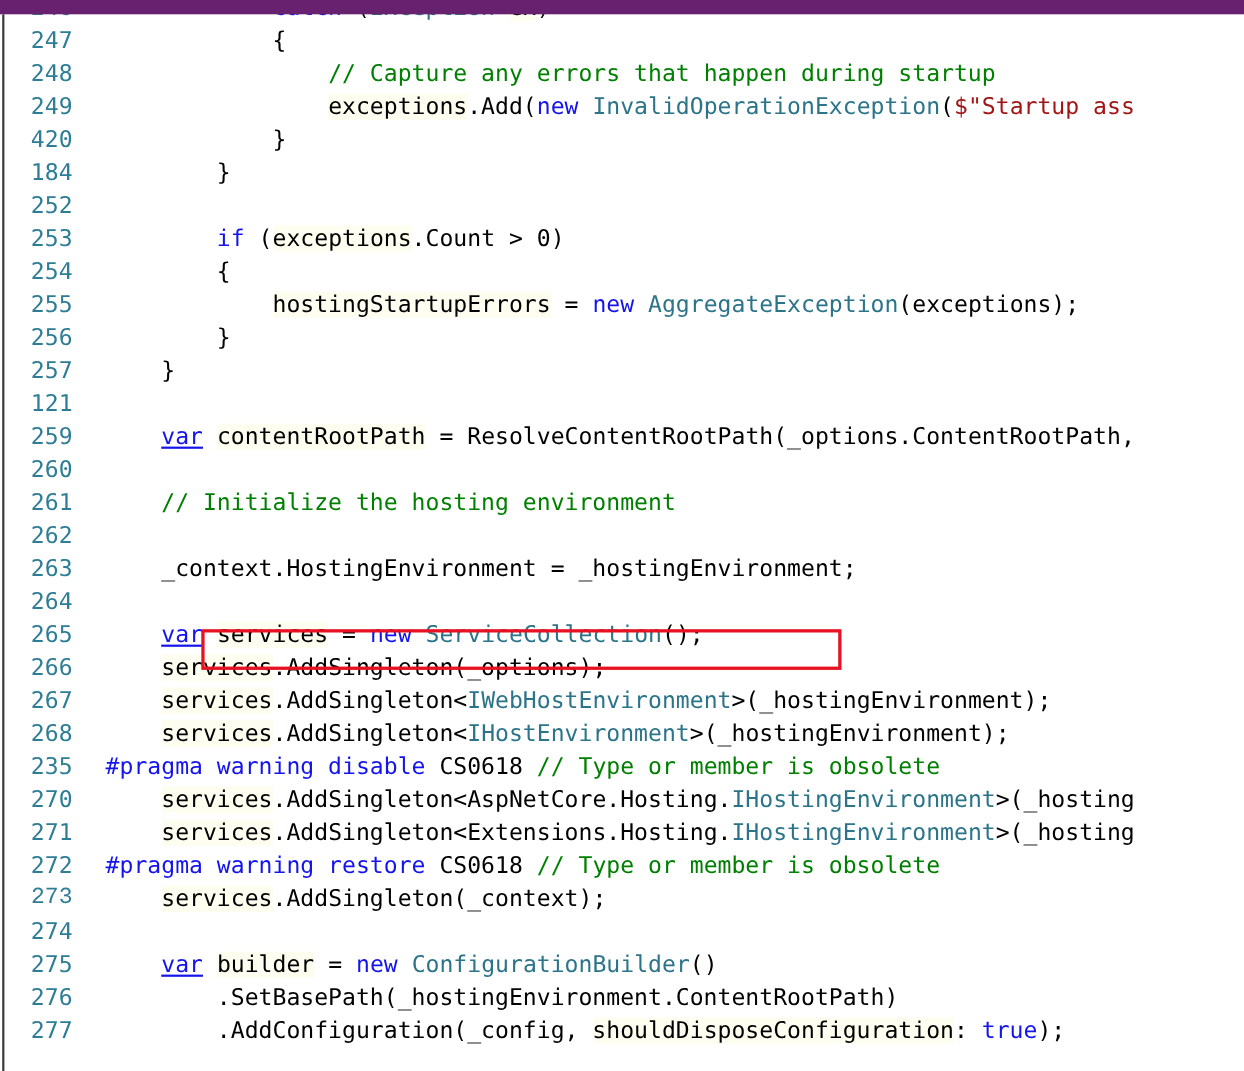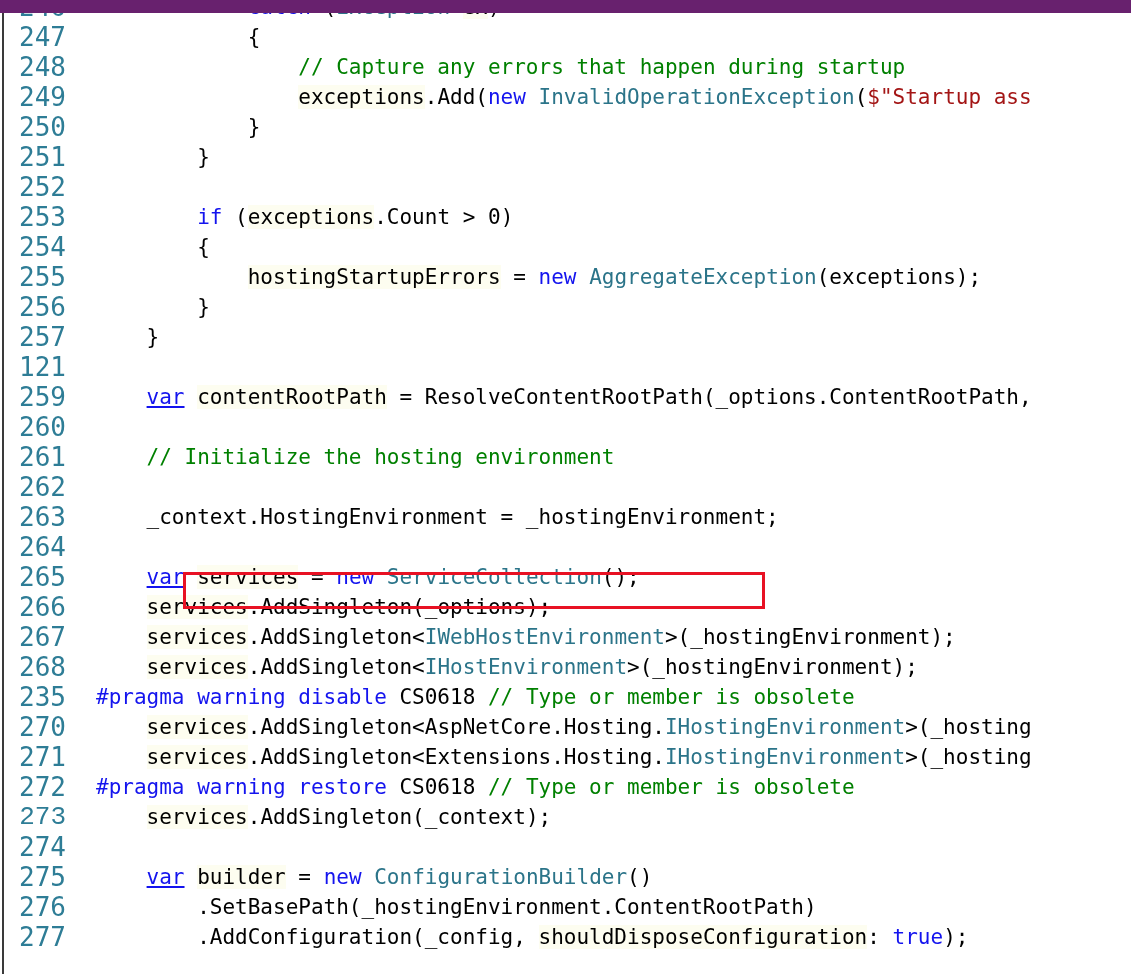--- a/index.html
+++ b/index.html
@@ -71,7 +71,7 @@
     text-align: right;
     color: #2e7d96;
     font-family: "DejaVu Sans Mono", monospace;
-    font-size: 26px;
+    font-size: 21px;
     line-height: 30px;
     white-space: pre;
   }

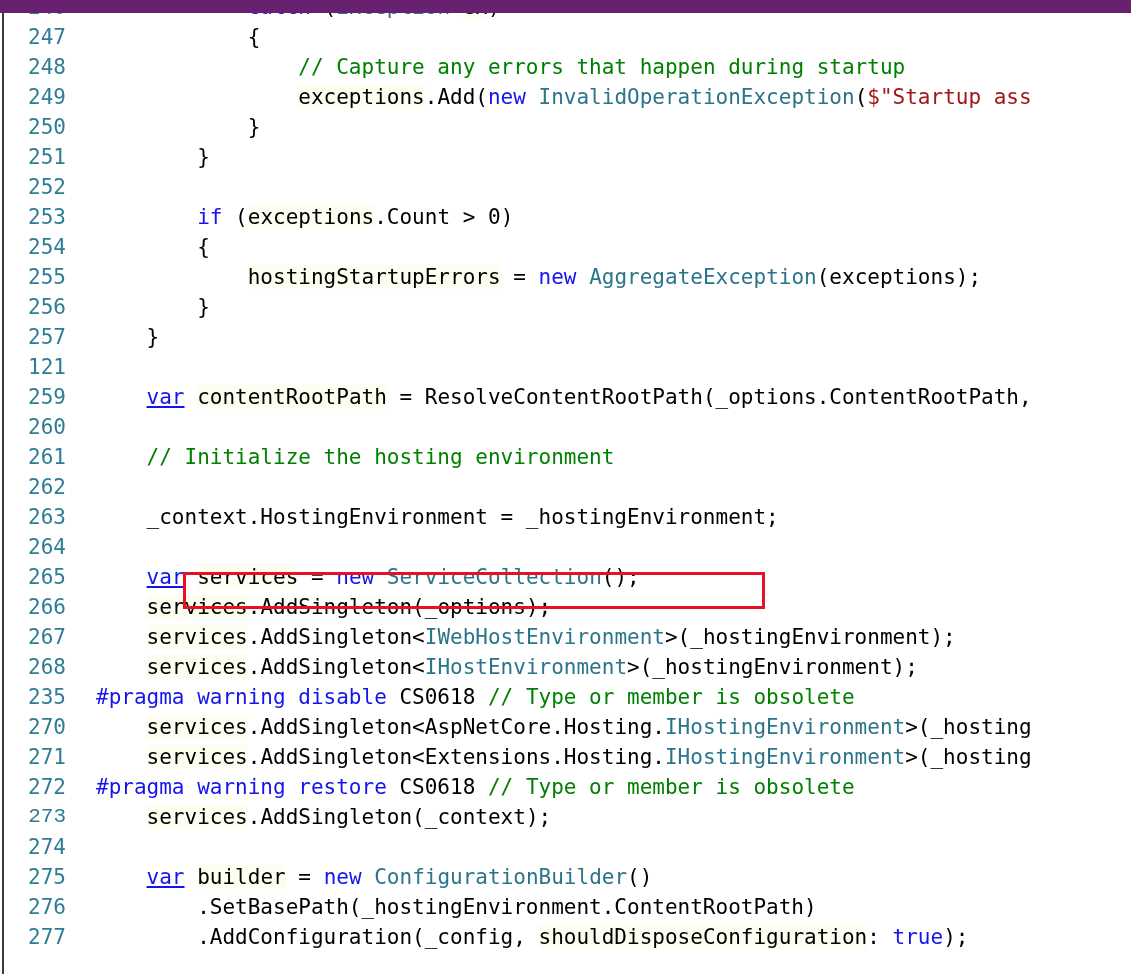--- a/index.html
+++ b/index.html
@@ -125,7 +125,7 @@
       <div class="code-line" style="top: 22px;"><div class="gutter" style="color: rgb(46, 125, 150);">247</div><div class="line-text"><span class="tok-punct">            {</span></div></div>
       <div class="code-line" style="top: 52px;"><div class="gutter" style="color: rgb(46, 125, 150);">248</div><div class="line-text"><span class="tok-plain">                </span><span class="tok-cmt" style="color: rgb(0, 128, 0);">// Capture any errors that happen during startup</span></div></div>
       <div class="code-line" style="top: 82px;"><div class="gutter" style="color: rgb(46, 125, 150);">249</div><div class="line-text"><span class="tok-plain">                </span><span class="tok-id" style="color: rgb(0, 0, 0); background: rgb(253, 253, 240);">exceptions</span><span class="tok-punct">.Add(</span><span class="tok-kw" style="color: rgb(20, 20, 238);">new</span><span class="tok-plain"> </span><span class="tok-type" style="color: rgb(43, 116, 137);">InvalidOperationException</span><span class="tok-punct">(</span><span class="tok-str" style="color: rgb(163, 21, 21);">$"Startup ass</span></div></div>
-      <div class="code-line" style="top: 112px;"><div class="gutter" style="color: rgb(46, 125, 150);">250</div><div class="line-text"><span class="tok-punct">            }</span></div></div>
+      <div class="code-line" style="top: 112px;"><div class="gutter" style="color: rgb(46, 125, 150);">420</div><div class="line-text"><span class="tok-punct">            }</span></div></div>
       <div class="code-line" style="top: 142px;"><div class="gutter" style="color: rgb(46, 125, 150);">251</div><div class="line-text"><span class="tok-punct">        }</span></div></div>
       <div class="code-line" style="top: 172px;"><div class="gutter" style="color: rgb(46, 125, 150);">252</div><div class="line-text"></div></div>
       <div class="code-line" style="top: 202px;"><div class="gutter" style="color: rgb(46, 125, 150);">253</div><div class="line-text"><span class="tok-plain">        </span><span class="tok-kw" style="color: rgb(20, 20, 238);">if</span><span class="tok-punct"> (</span><span class="tok-id" style="color: rgb(0, 0, 0); background: rgb(253, 253, 240);">exceptions</span><span class="tok-punct">.Count &gt; </span><span class="tok-plain">0</span><span class="tok-punct">)</span></div></div>

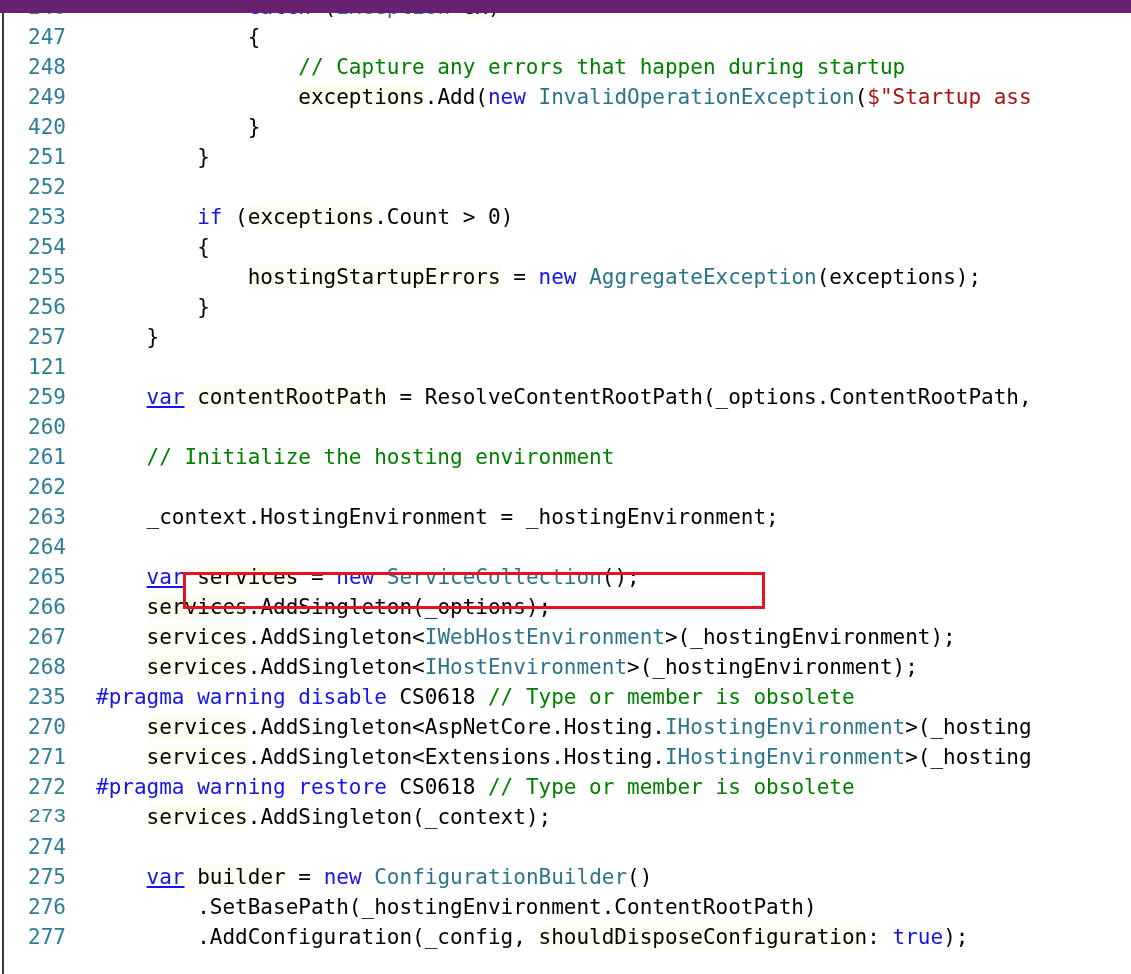--- a/index.html
+++ b/index.html
@@ -126,7 +126,7 @@
       <div class="code-line" style="top: 52px;"><div class="gutter" style="color: rgb(46, 125, 150);">248</div><div class="line-text"><span class="tok-plain">                </span><span class="tok-cmt" style="color: rgb(0, 128, 0);">// Capture any errors that happen during startup</span></div></div>
       <div class="code-line" style="top: 82px;"><div class="gutter" style="color: rgb(46, 125, 150);">249</div><div class="line-text"><span class="tok-plain">                </span><span class="tok-id" style="color: rgb(0, 0, 0); background: rgb(253, 253, 240);">exceptions</span><span class="tok-punct">.Add(</span><span class="tok-kw" style="color: rgb(20, 20, 238);">new</span><span class="tok-plain"> </span><span class="tok-type" style="color: rgb(43, 116, 137);">InvalidOperationException</span><span class="tok-punct">(</span><span class="tok-str" style="color: rgb(163, 21, 21);">$"Startup ass</span></div></div>
       <div class="code-line" style="top: 112px;"><div class="gutter" style="color: rgb(46, 125, 150);">420</div><div class="line-text"><span class="tok-punct">            }</span></div></div>
-      <div class="code-line" style="top: 142px;"><div class="gutter" style="color: rgb(46, 125, 150);">251</div><div class="line-text"><span class="tok-punct">        }</span></div></div>
+      <div class="code-line" style="top: 142px;"><div class="gutter" style="color: rgb(46, 125, 150);">184</div><div class="line-text"><span class="tok-punct">        }</span></div></div>
       <div class="code-line" style="top: 172px;"><div class="gutter" style="color: rgb(46, 125, 150);">252</div><div class="line-text"></div></div>
       <div class="code-line" style="top: 202px;"><div class="gutter" style="color: rgb(46, 125, 150);">253</div><div class="line-text"><span class="tok-plain">        </span><span class="tok-kw" style="color: rgb(20, 20, 238);">if</span><span class="tok-punct"> (</span><span class="tok-id" style="color: rgb(0, 0, 0); background: rgb(253, 253, 240);">exceptions</span><span class="tok-punct">.Count &gt; </span><span class="tok-plain">0</span><span class="tok-punct">)</span></div></div>
       <div class="code-line" style="top: 232px;"><div class="gutter" style="color: rgb(46, 125, 150);">254</div><div class="line-text"><span class="tok-punct">        {</span></div></div>

